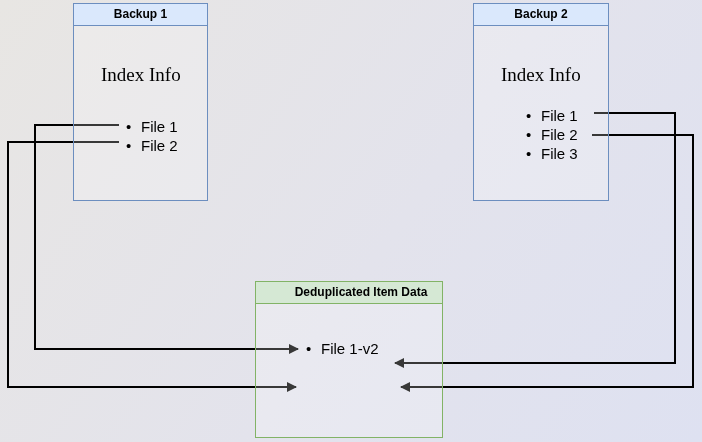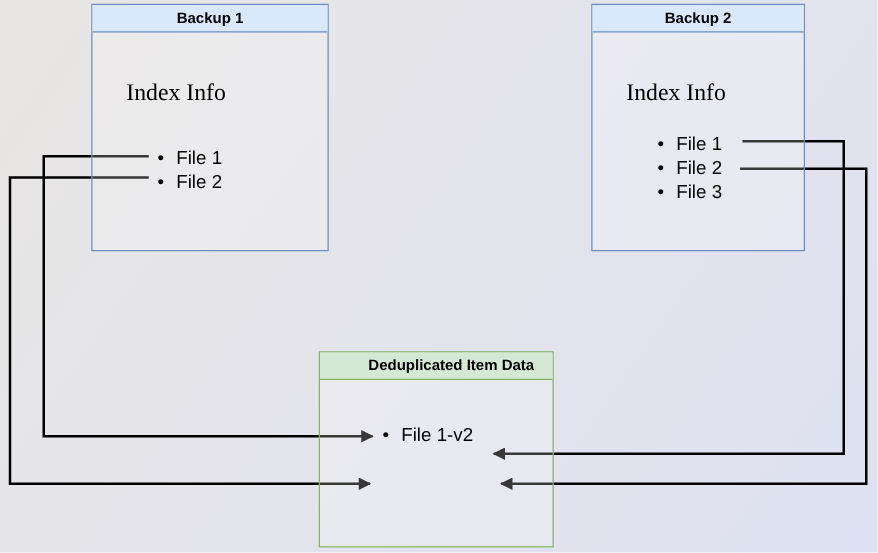--- a/index.html
+++ b/index.html
@@ -78,7 +78,7 @@
     left: 0;
   }
   
-  #backup1 { left: 73px;  top: 3px;   width: 190px; height: 198px; }
+  #backup1 { left: 73px;  top: 3px;   width: 135px; height: 198px; }
   #backup2 { left: 473px; top: 3px;   width: 171px; height: 198px; }
   #dedup   { left: 255px; top: 281px; width: 188px; height: 157px; }
   #backup1 ul.file-list { left: 52px; top: 113px; }

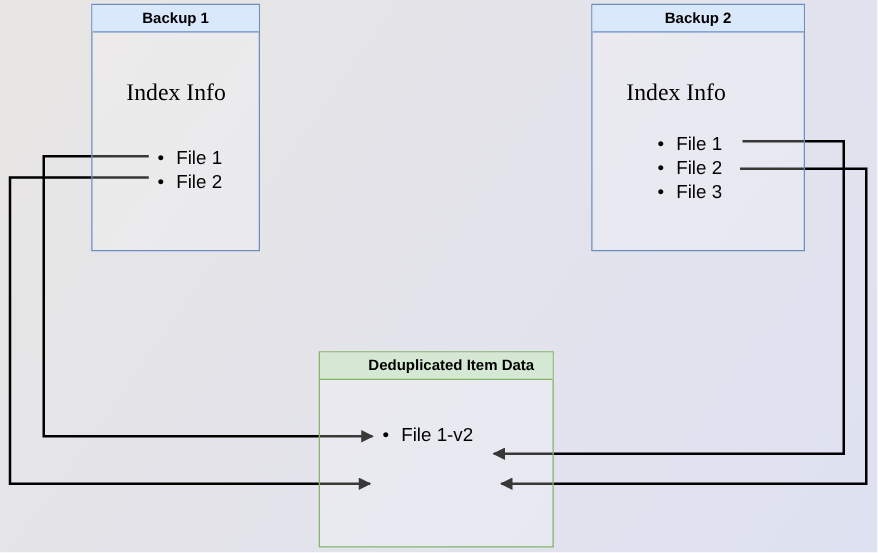--- a/index.html
+++ b/index.html
@@ -79,7 +79,7 @@
   }
   
   #backup1 { left: 73px;  top: 3px;   width: 135px; height: 198px; }
-  #backup2 { left: 473px; top: 3px;   width: 171px; height: 198px; }
+  #backup2 { left: 473px; top: 3px;   width: 136px; height: 198px; }
   #dedup   { left: 255px; top: 281px; width: 188px; height: 157px; }
   #backup1 ul.file-list { left: 52px; top: 113px; }
   #backup2 ul.file-list { left: 52px; top: 102px; }

